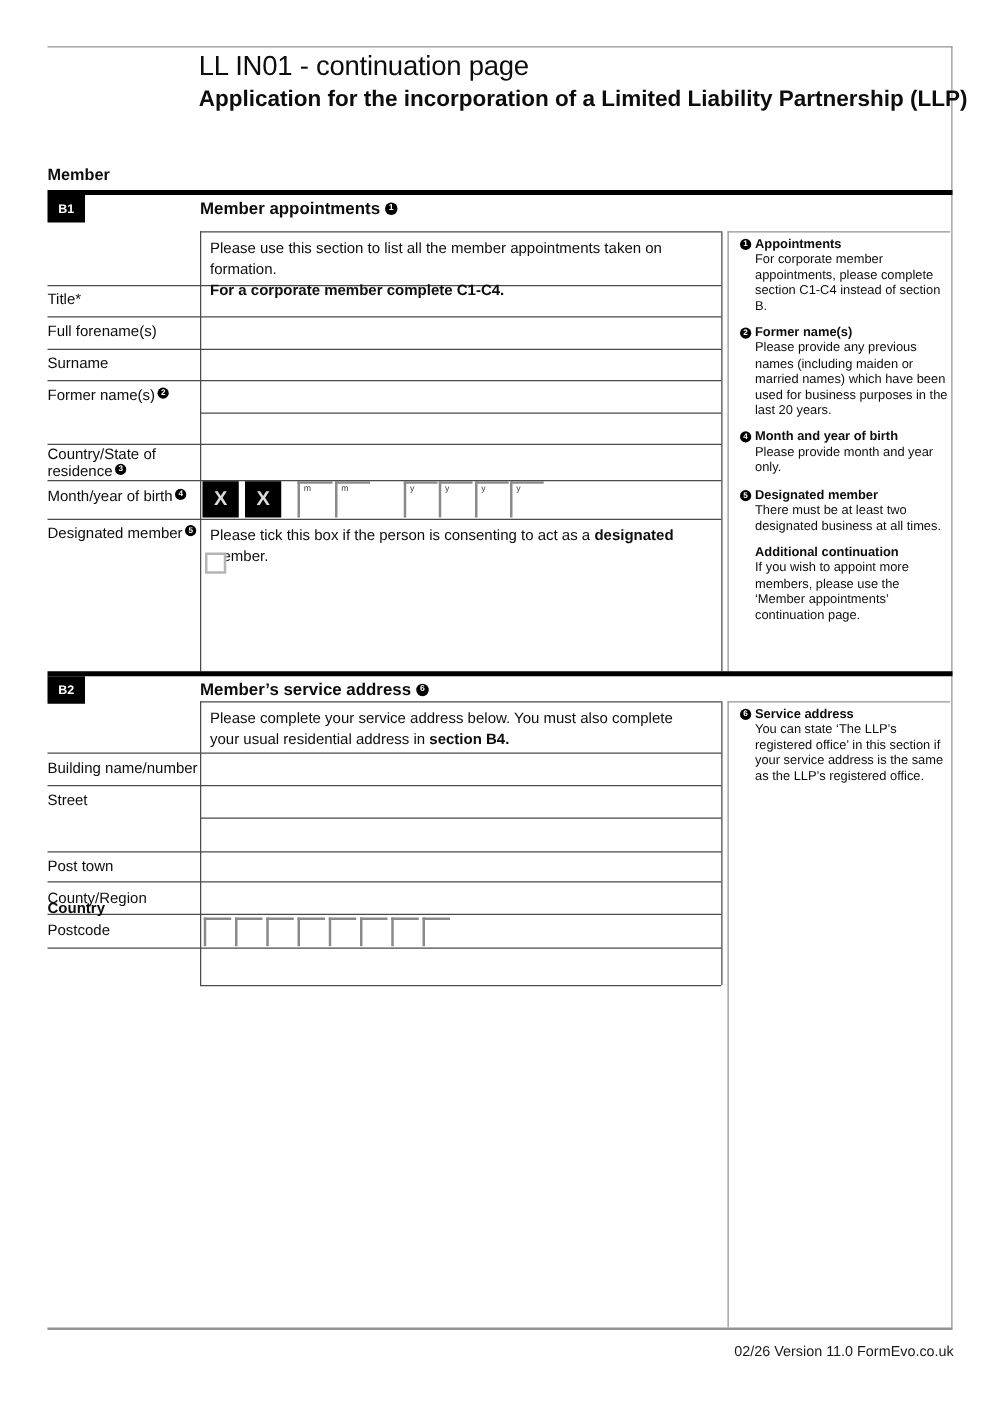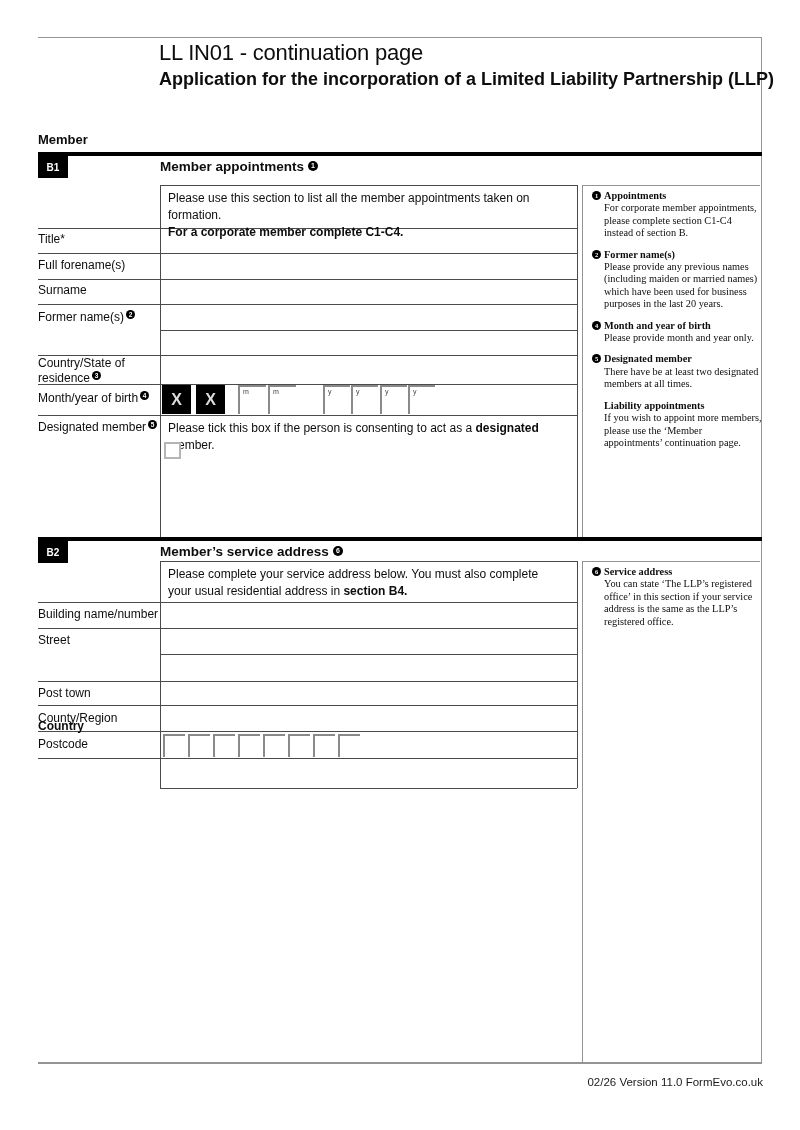--- a/index.html
+++ b/index.html
@@ -25,7 +25,7 @@
            font-size:7px;color:#444;padding:1px 0 0 3px;box-sizing:border-box;}
   .checkbox{position:absolute;width:13px;height:13px;border:2px solid #b5b5b5;background:#fff;box-sizing:content-box;}
   .notes{position:absolute;left:592px;width:170px;font-size:10.3px;line-height:12.4px;color:#0d0d0d;}
-  .note{position:relative;padding-left:12px;margin-bottom:9px;font-family:Liberation Serif, serif;}
+  .note{position:relative;padding-left:12px;margin-bottom:9px;}
   .note .nmark{position:absolute;left:0;top:1px;}
   .nhead{font-weight:bold;}
   .nbody{margin-bottom:8px;}

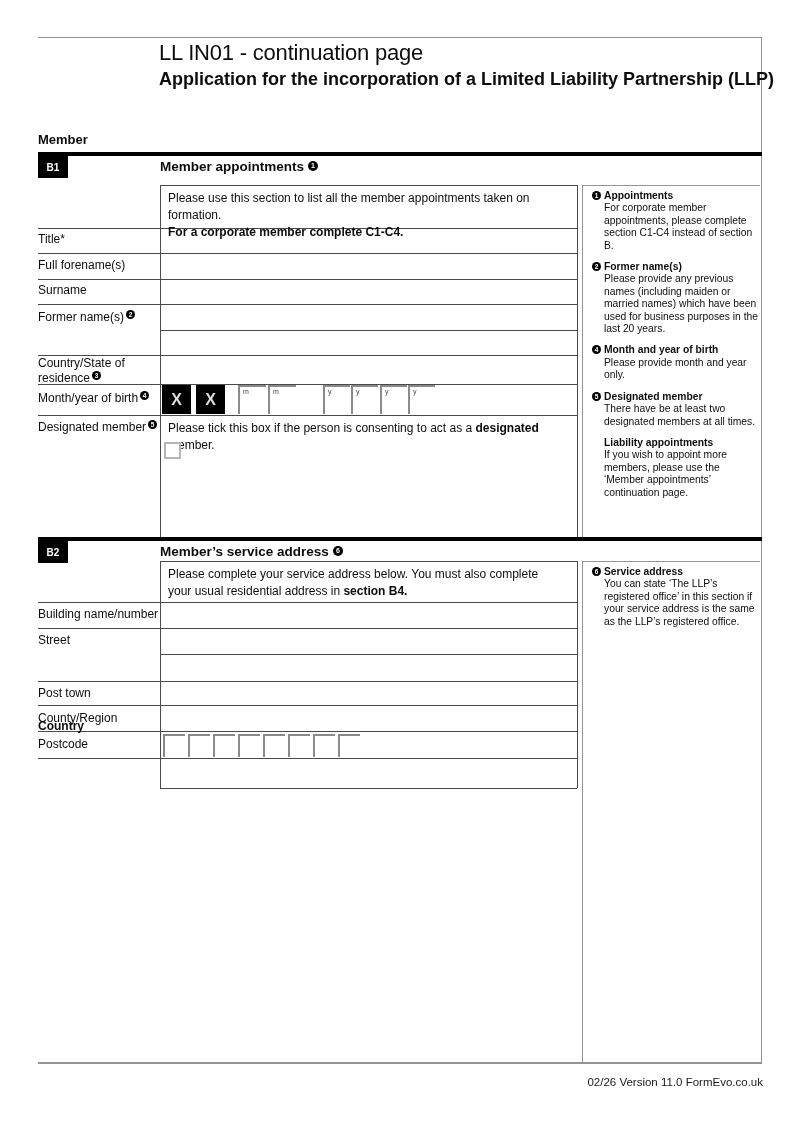--- a/index.html
+++ b/index.html
@@ -117,7 +117,7 @@
   <div class="note">
     <span class="mark nmark">5</span>
     <div class="nhead">Designated member</div>
-    <div class="nbody">There have be at least two designated members at all times.</div>
+    <div class="nbody">There must be at least two designated business at all times.</div>
   </div>
   <div class="note">
     <div class="nhead">Liability appointments</div>

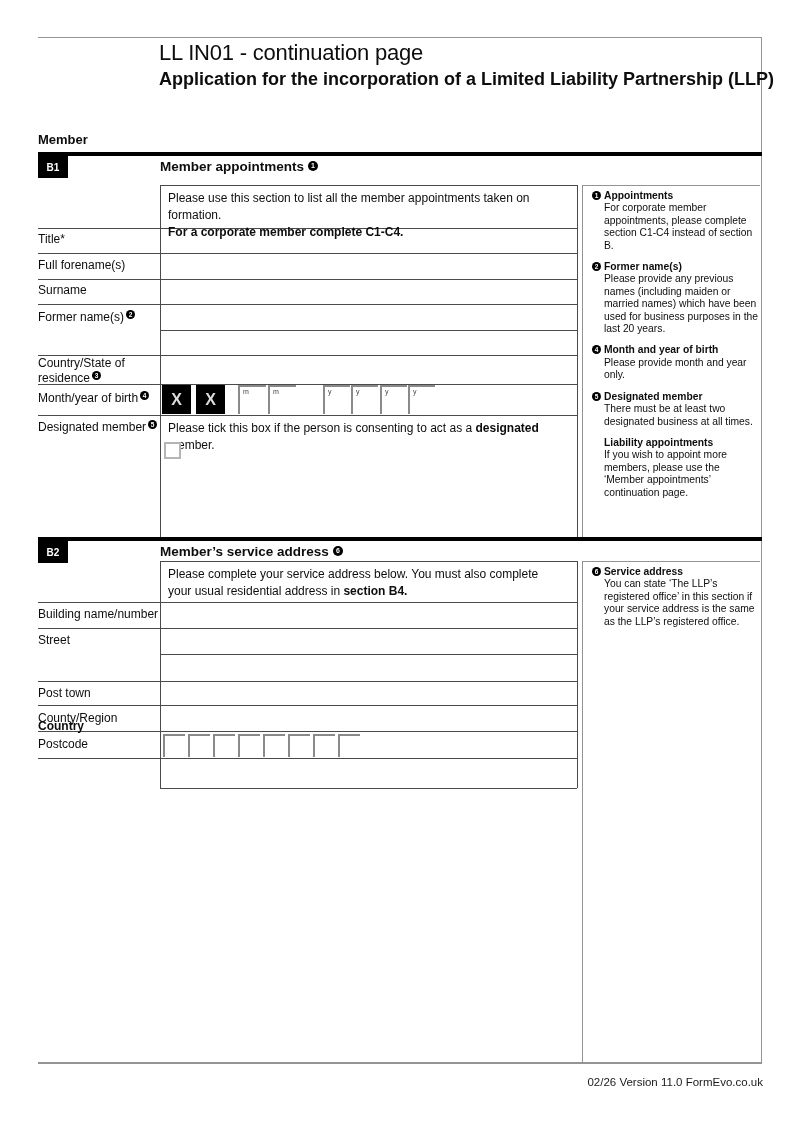--- a/index.html
+++ b/index.html
@@ -120,7 +120,7 @@
     <div class="nbody">There must be at least two designated business at all times.</div>
   </div>
   <div class="note">
-    <div class="nhead">Liability appointments</div>
+    <div class="nhead">Additional continuation</div>
     <div class="nbody">If you wish to appoint more members, please use the ‘Member appointments’ continuation page.</div>
   </div>
 </div>

